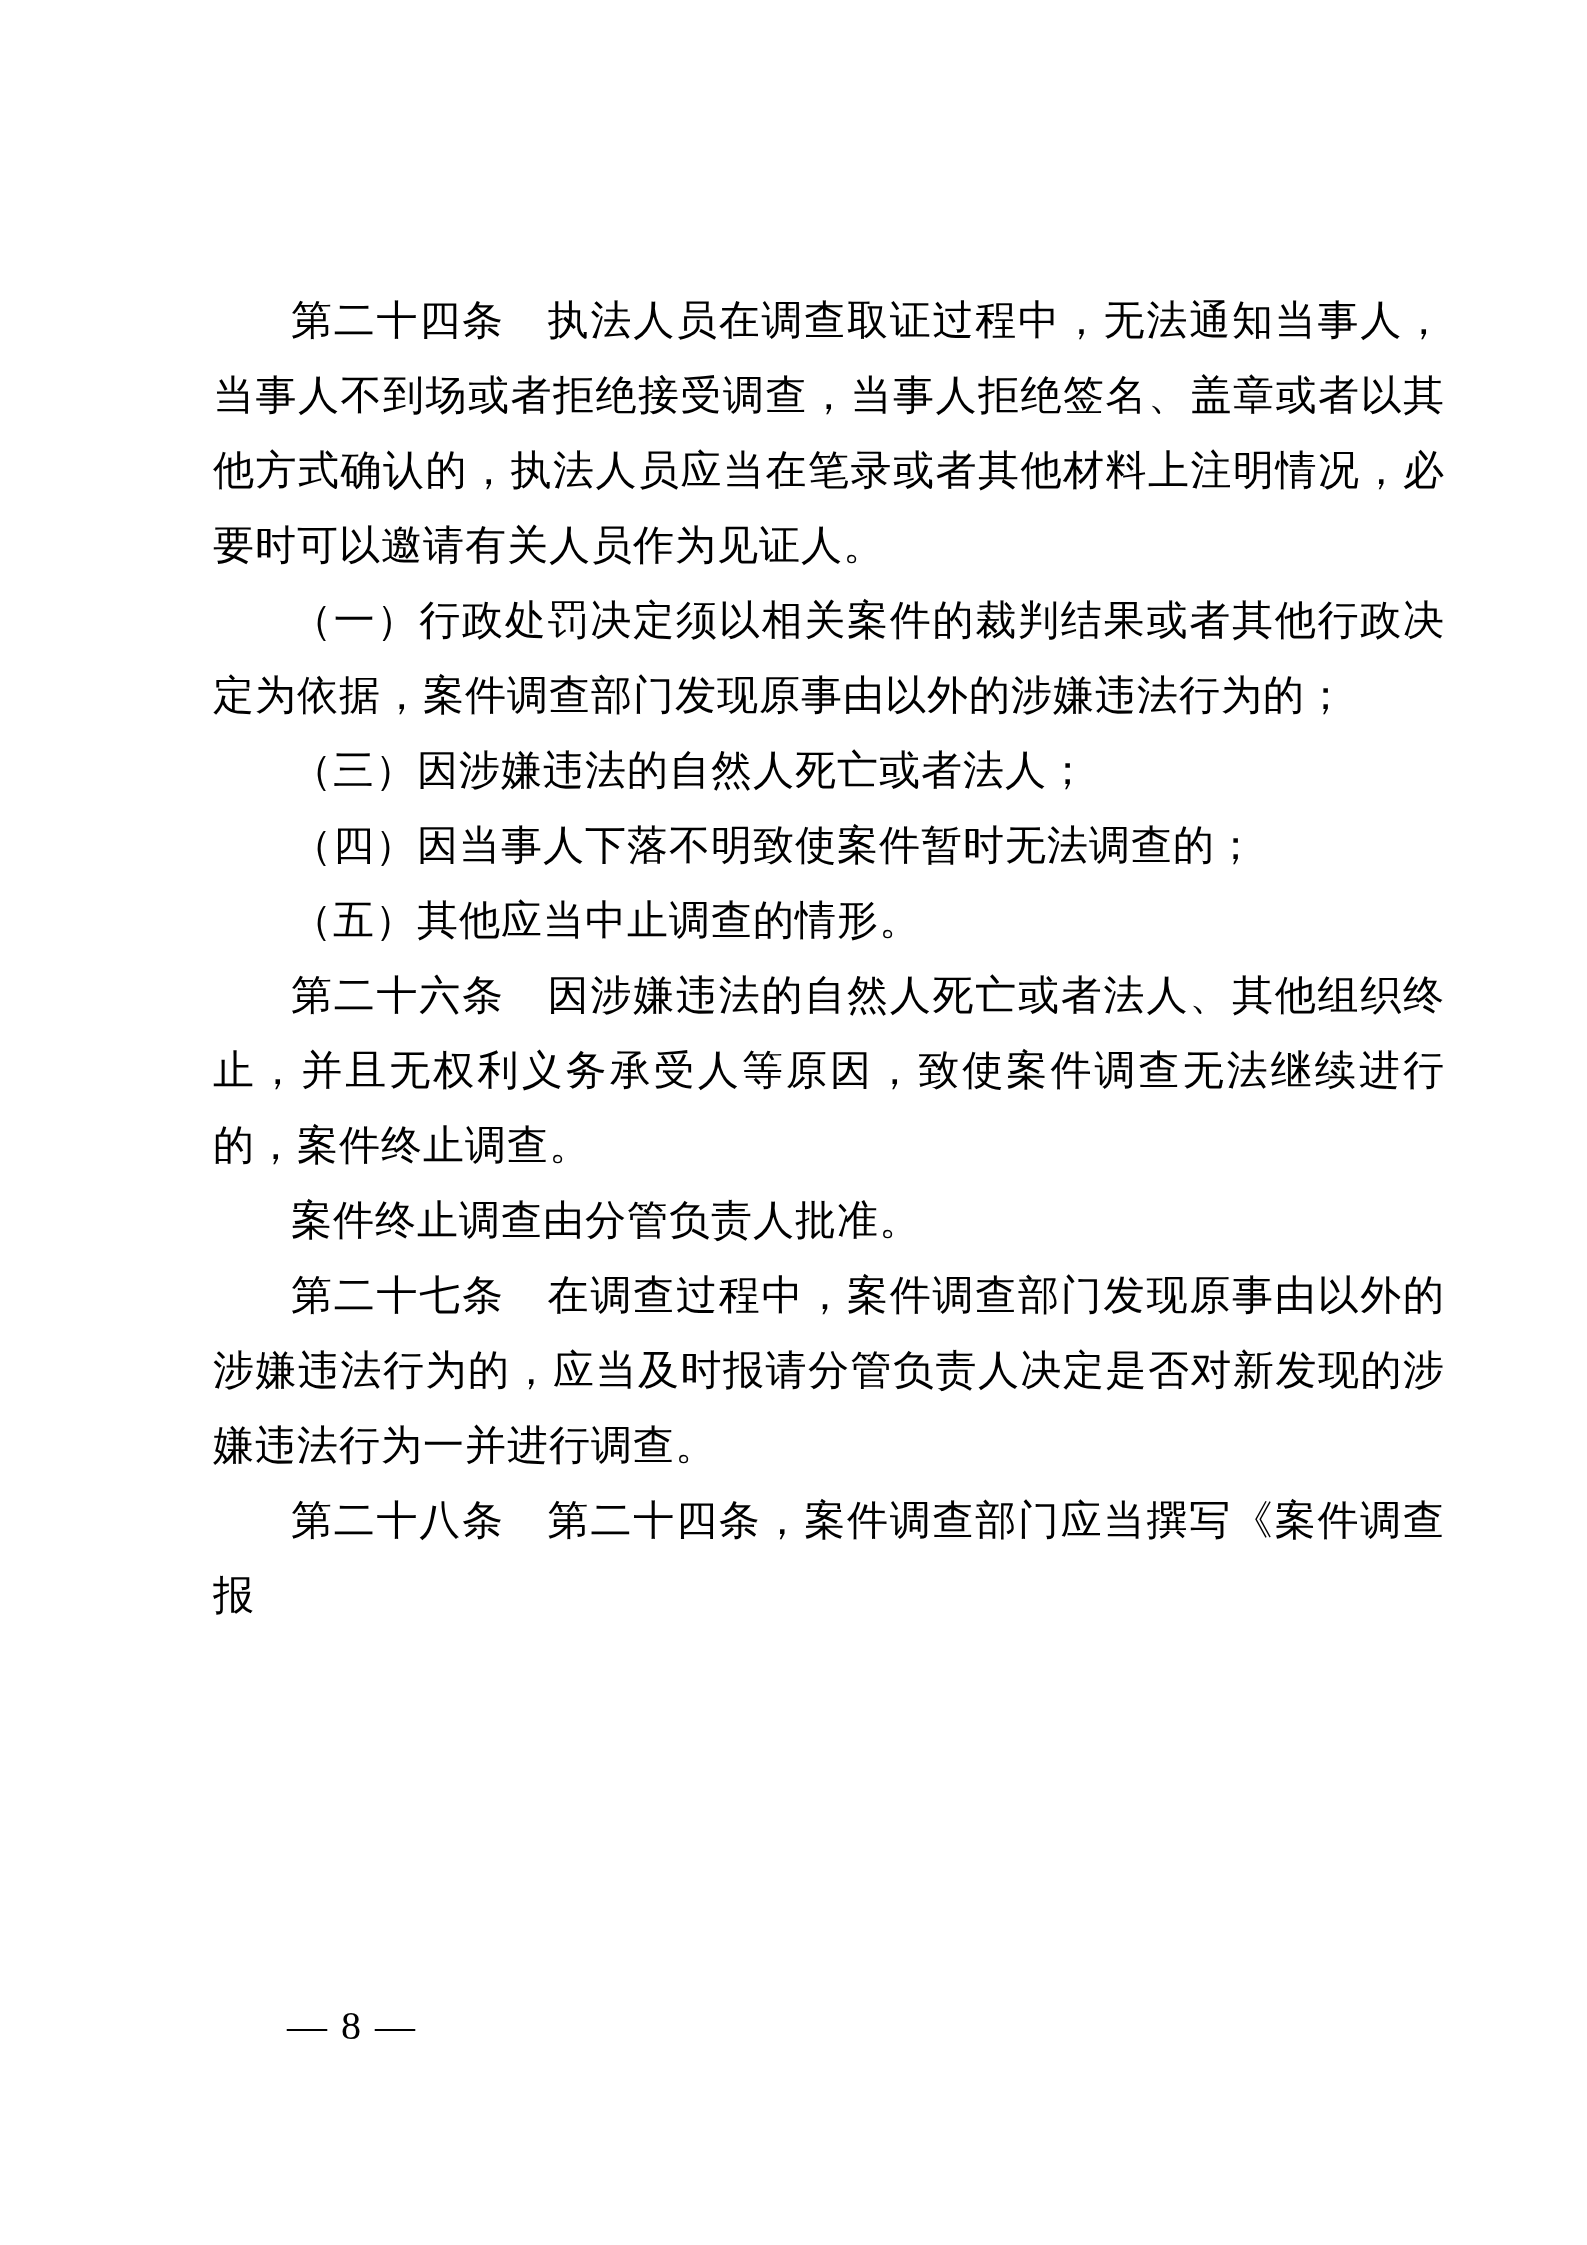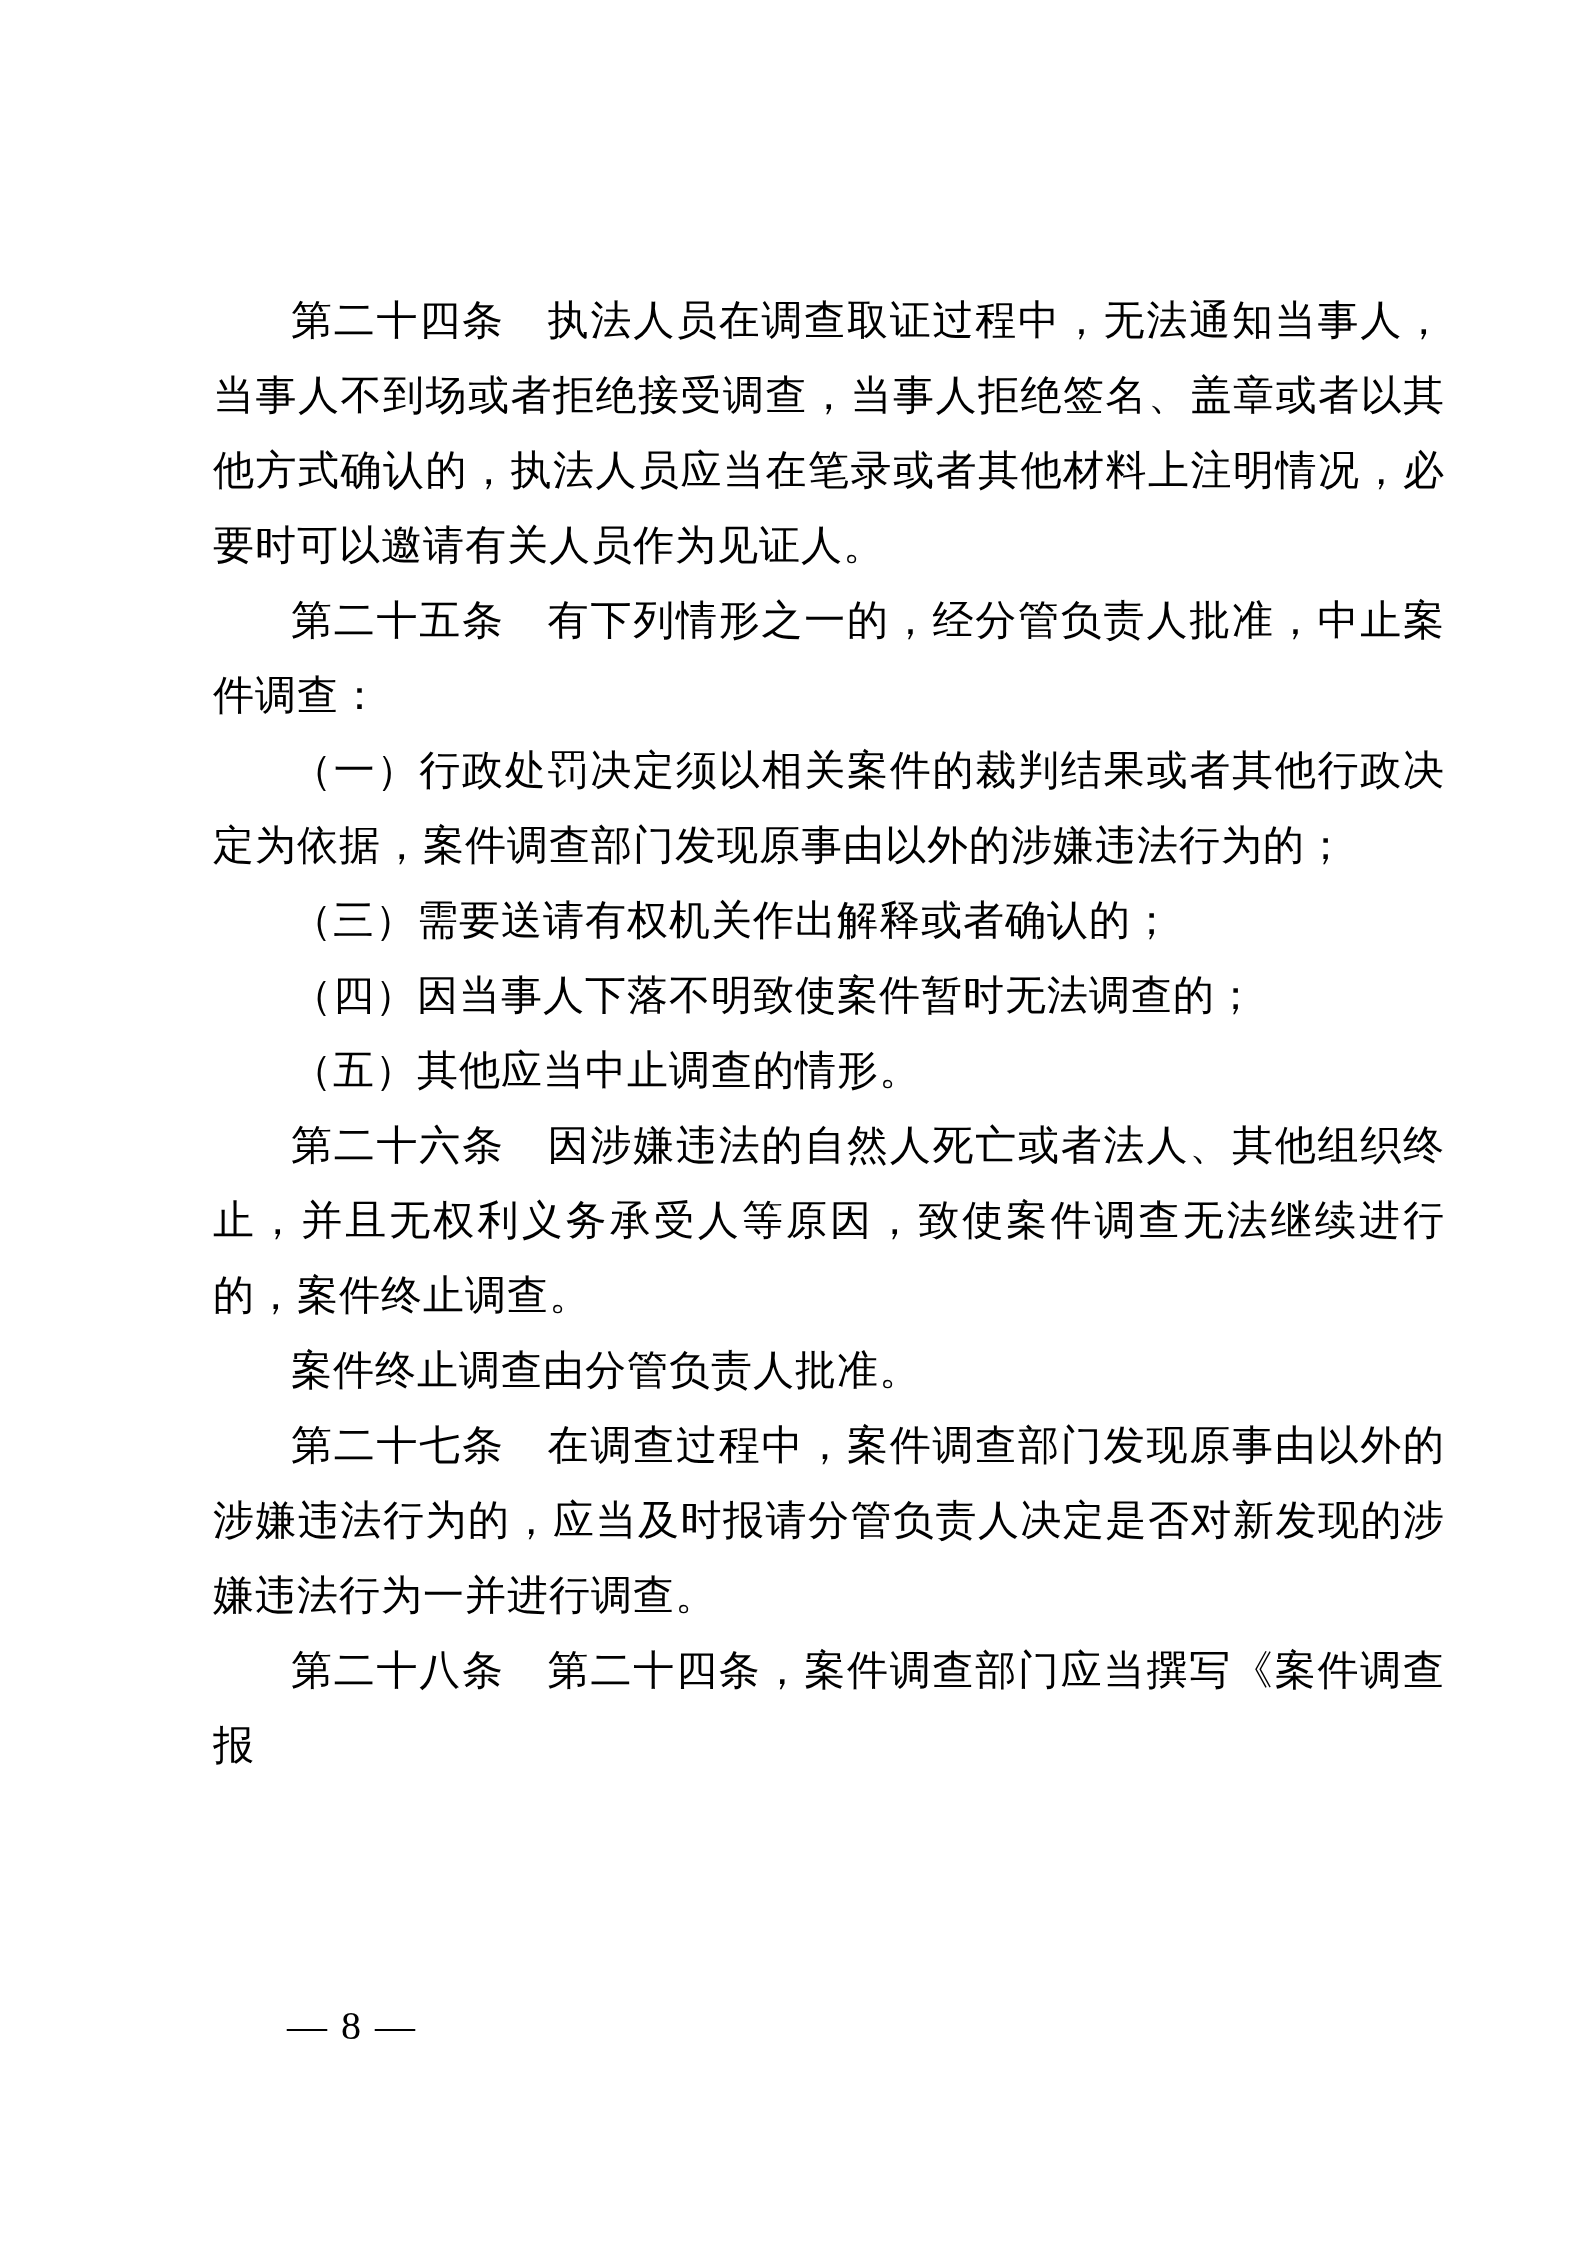--- a/index.html
+++ b/index.html
@@ -48,7 +48,6 @@
 <div class="page">
   <div class="content">
     <p>第二十四条　执法人员在调查取证过程中，无法通知当事人，当事人不到场或者拒绝接受调查，当事人拒绝签名、盖章或者以其他方式确认的，执法人员应当在笔录或者其他材料上注明情况，必要时可以邀请有关人员作为见证人。</p>
-    <p>第二十五条　有下列情形之一的，经分管负责人批准，中止案件调查：</p>
     <p>（一）行政处罚决定须以相关案件的裁判结果或者其他行政决定为依据，案件调查部门发现原事由以外的涉嫌违法行为的；</p>
     <p>（三）需要送请有权机关作出解释或者确认的；</p>
     <p>（四）因当事人下落不明致使案件暂时无法调查的；</p>

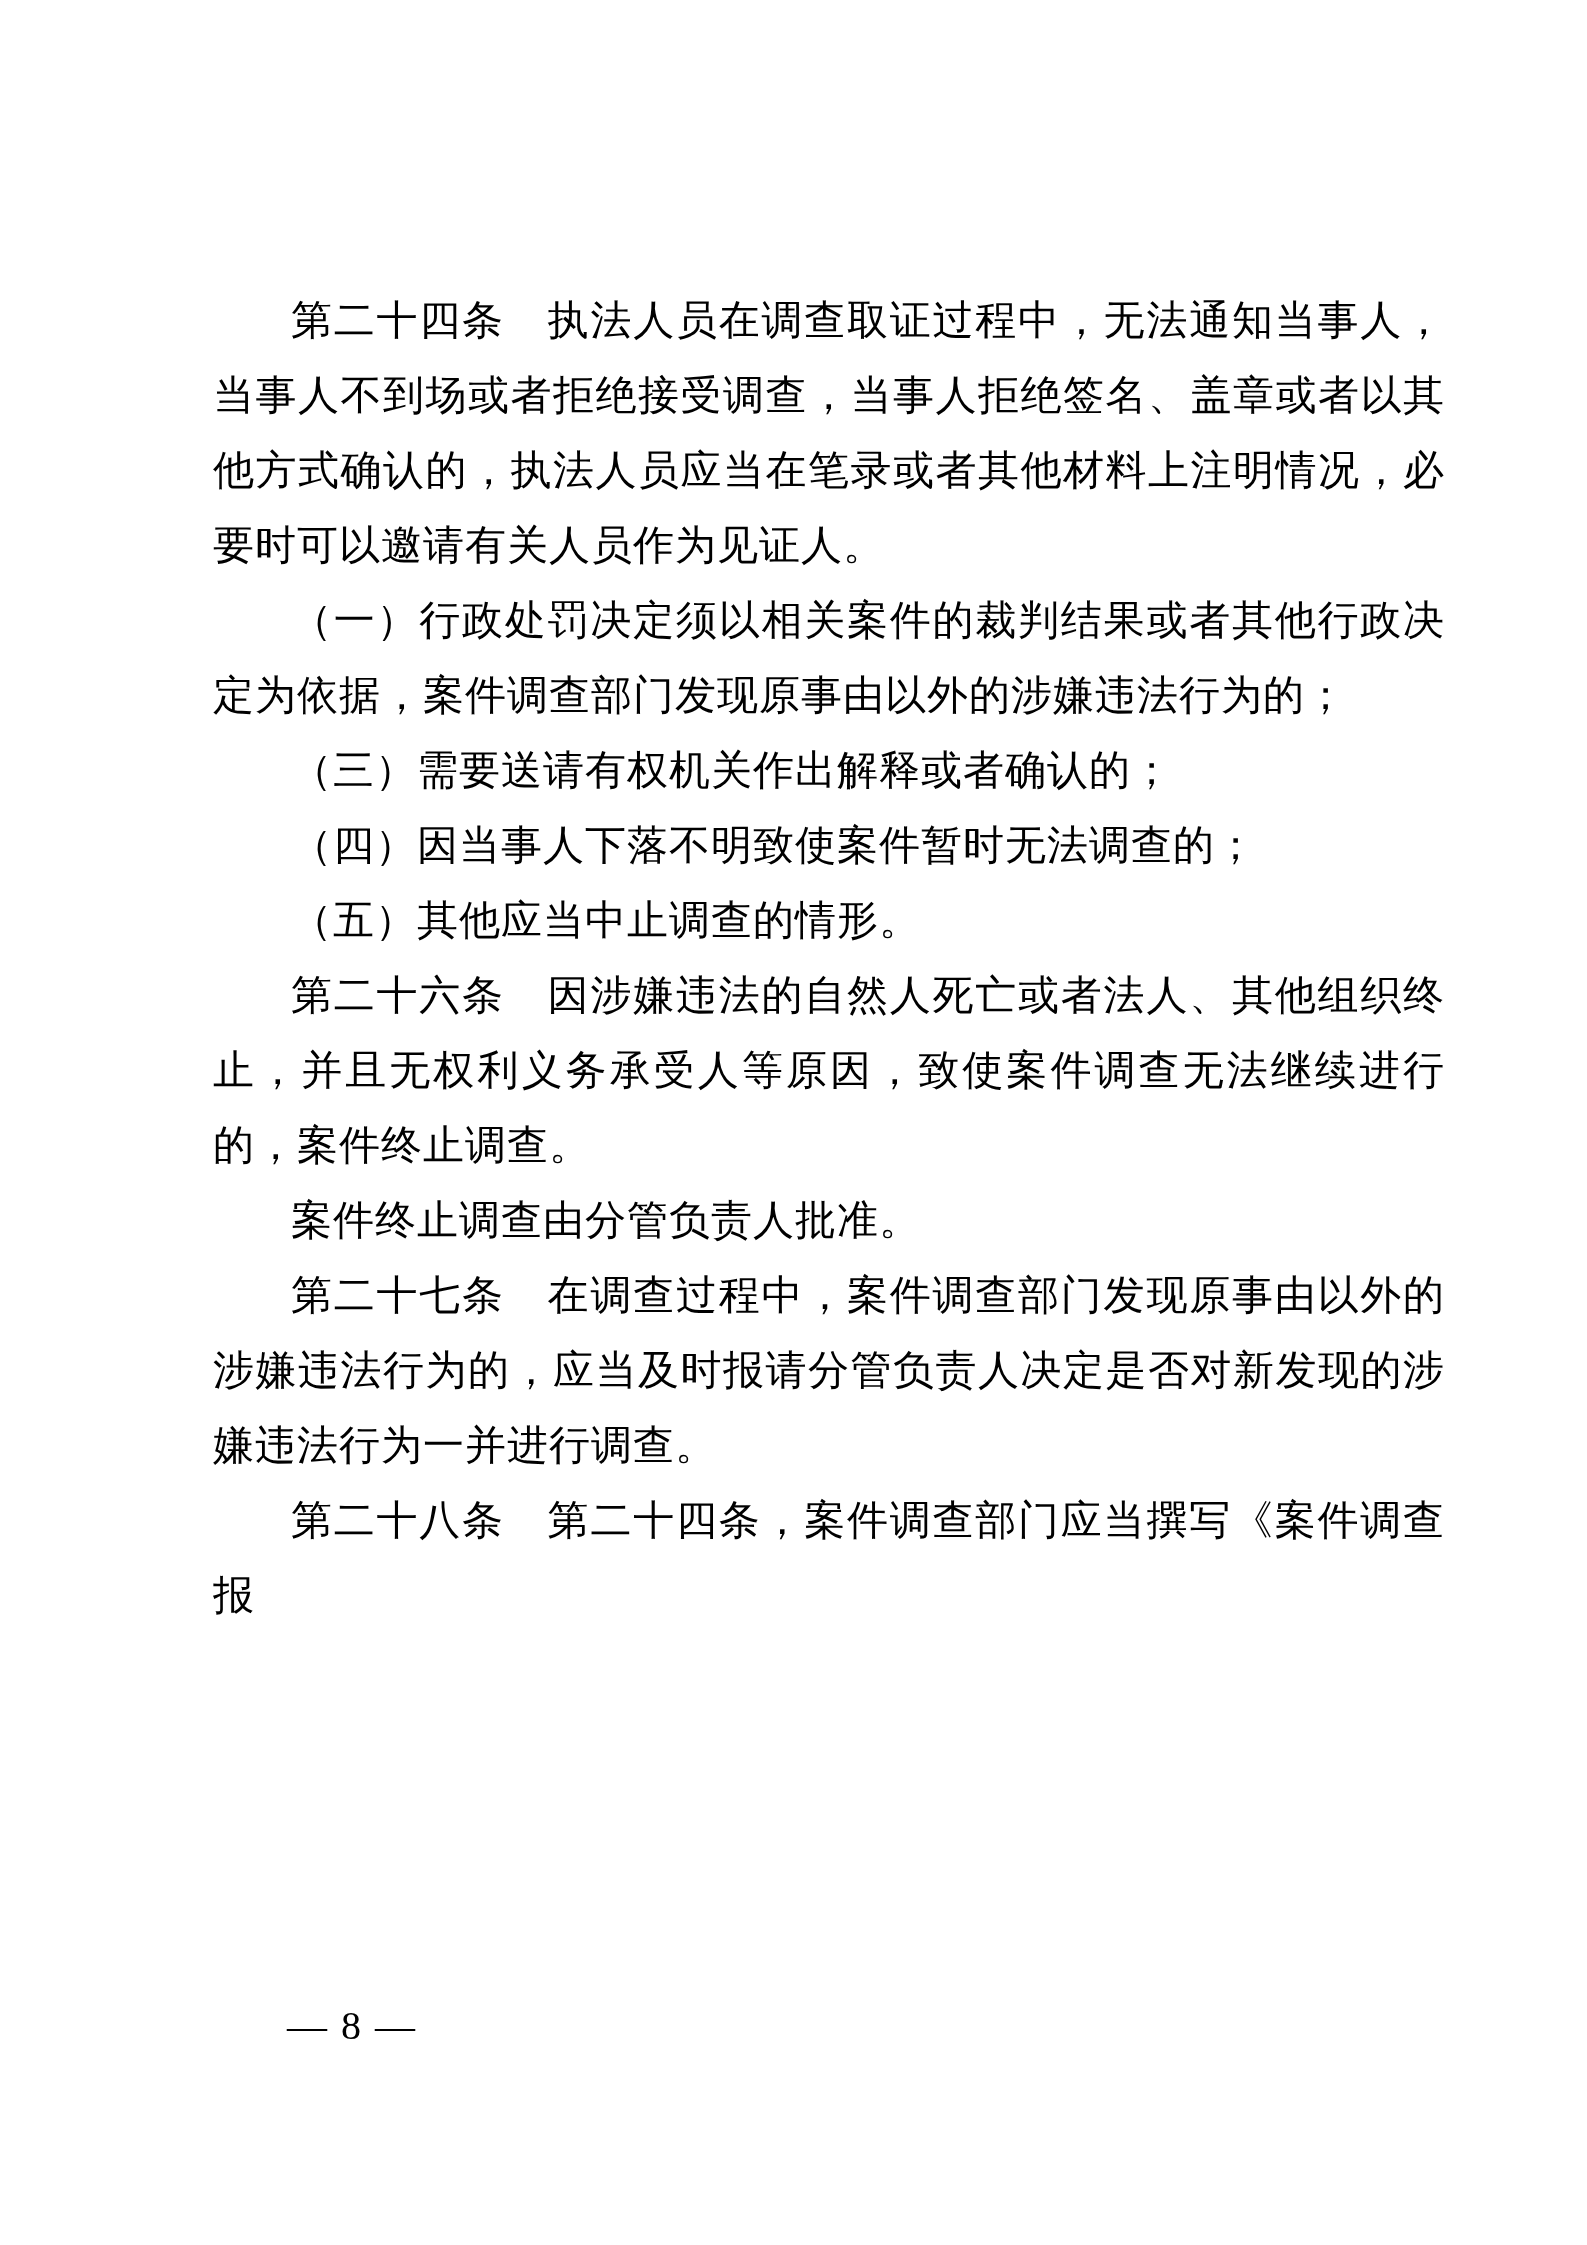--- a/index.html
+++ b/index.html
@@ -49,7 +49,7 @@
   <div class="content">
     <p>第二十四条　执法人员在调查取证过程中，无法通知当事人，当事人不到场或者拒绝接受调查，当事人拒绝签名、盖章或者以其他方式确认的，执法人员应当在笔录或者其他材料上注明情况，必要时可以邀请有关人员作为见证人。</p>
     <p>（一）行政处罚决定须以相关案件的裁判结果或者其他行政决定为依据，案件调查部门发现原事由以外的涉嫌违法行为的；</p>
-    <p>（三）需要送请有权机关作出解释或者确认的；</p>
+    <p>（三）因涉嫌违法的自然人死亡或者法人；</p>
     <p>（四）因当事人下落不明致使案件暂时无法调查的；</p>
     <p>（五）其他应当中止调查的情形。</p>
     <p>第二十六条　因涉嫌违法的自然人死亡或者法人、其他组织终止，并且无权利义务承受人等原因，致使案件调查无法继续进行的，案件终止调查。</p>

